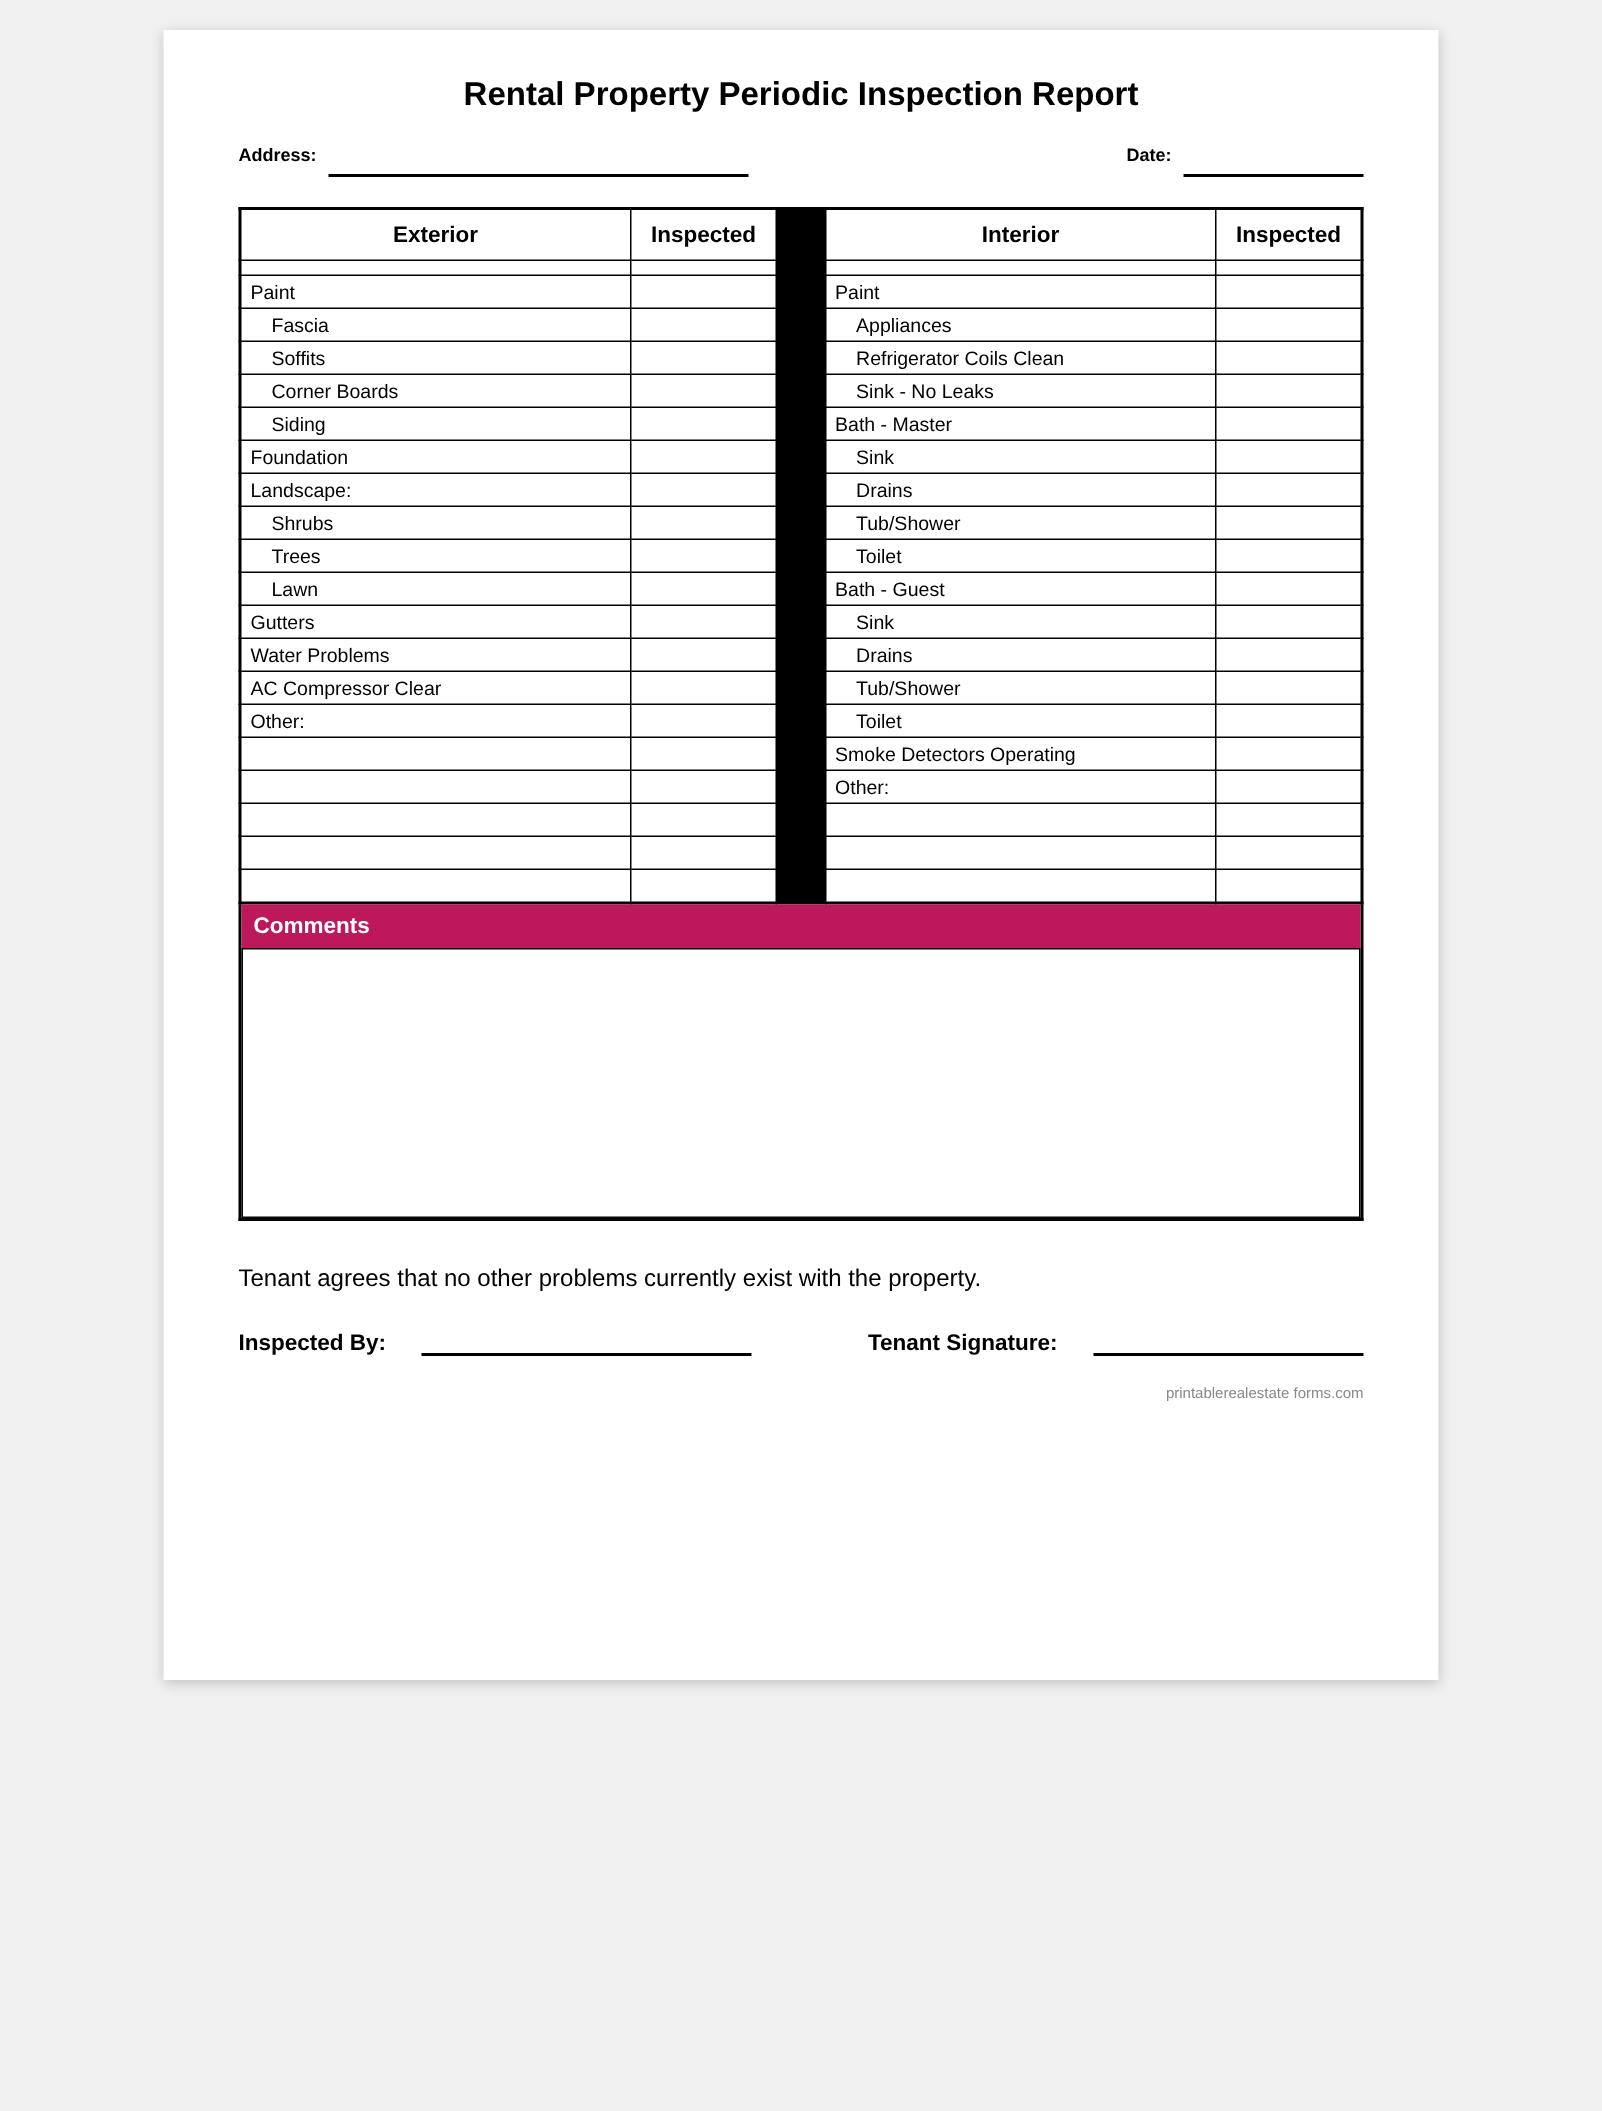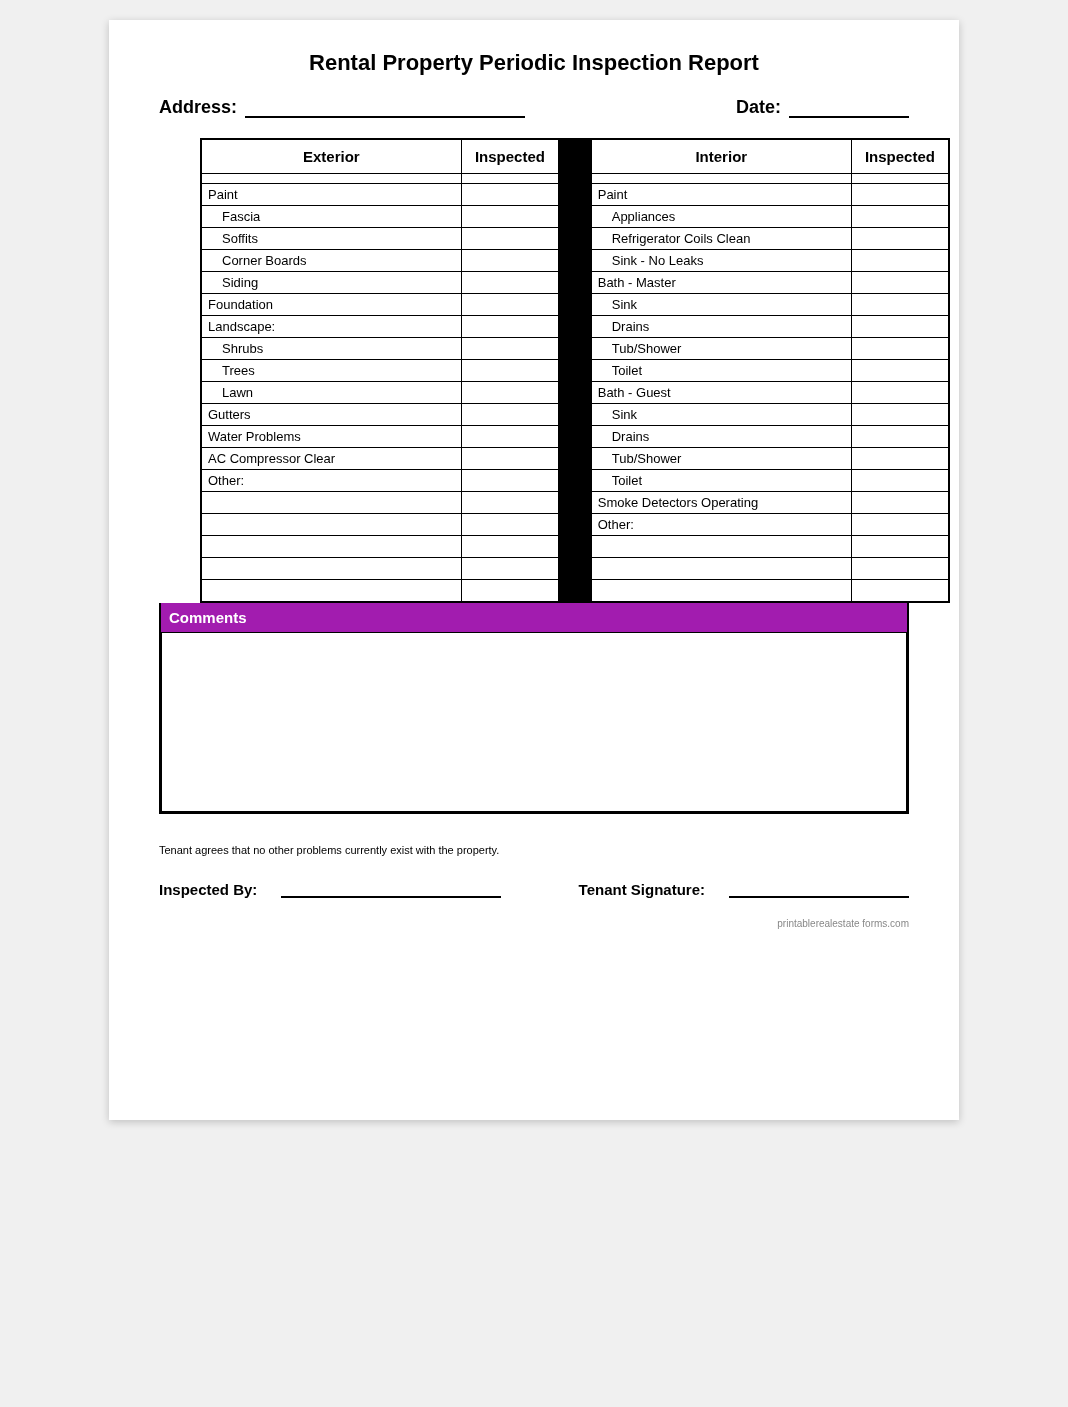--- a/index.html
+++ b/index.html
@@ -37,8 +37,8 @@
     }
     .address-block, .date-block {
       display: flex;
-      align-items: flex-end;
-      font-size: 18px;
+      align-items: flex-start;
+      font-size: 12px;
       font-weight: bold;
     }
     .address-block .line {

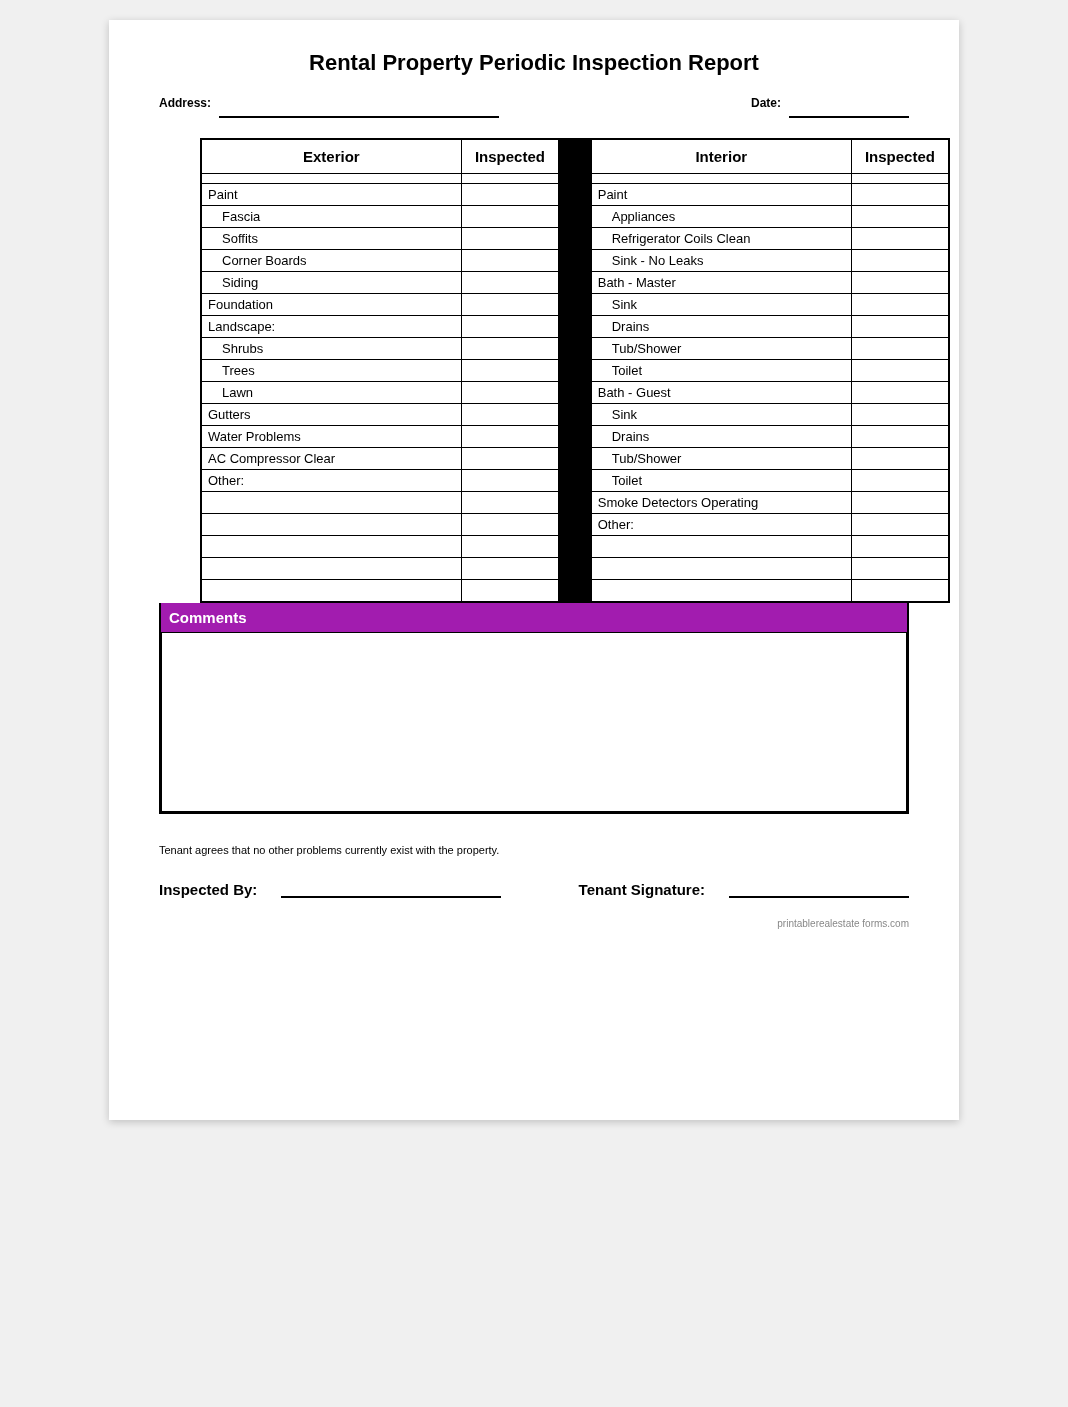--- a/index.html
+++ b/index.html
@@ -60,7 +60,6 @@
       border-collapse: collapse;
       border: 2px solid #000;
       margin-bottom: 0;
-      margin-left: 41px;
     }
     .main-table th, .main-table td {
       border: 1px solid #000;

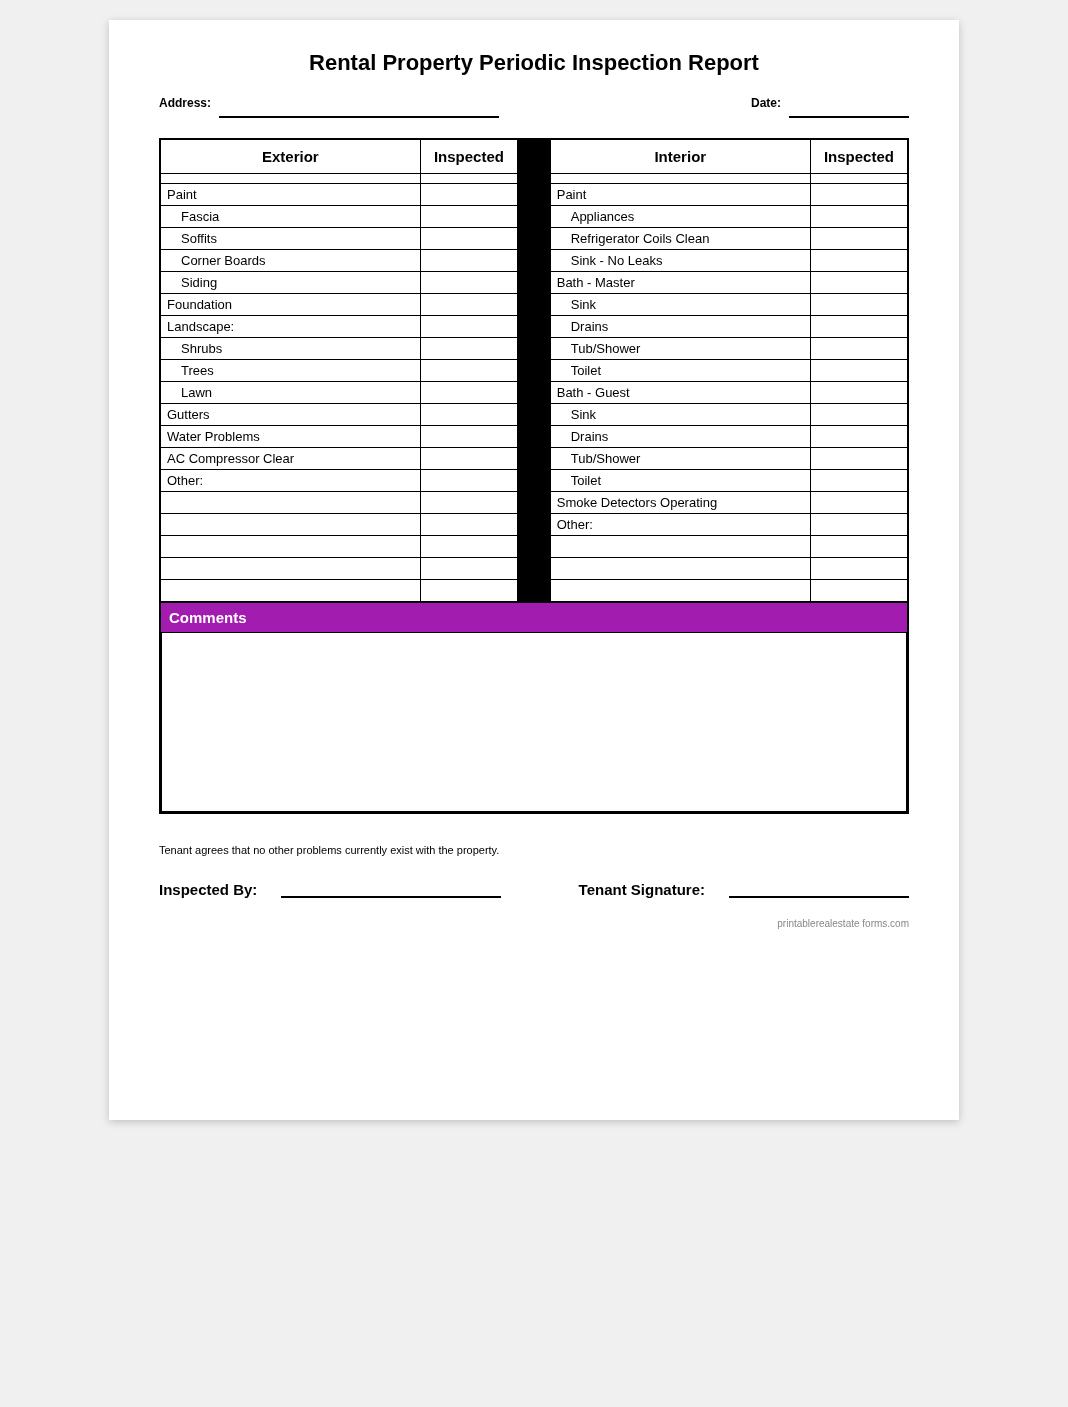--- a/index.html
+++ b/index.html
@@ -86,7 +86,7 @@
       border-top: none;
     }
     .comments-header {
-      background: #a21caf;
+      background: #be185d;
       color: #fff;
       padding: 6px 8px;
       font-size: 15px;

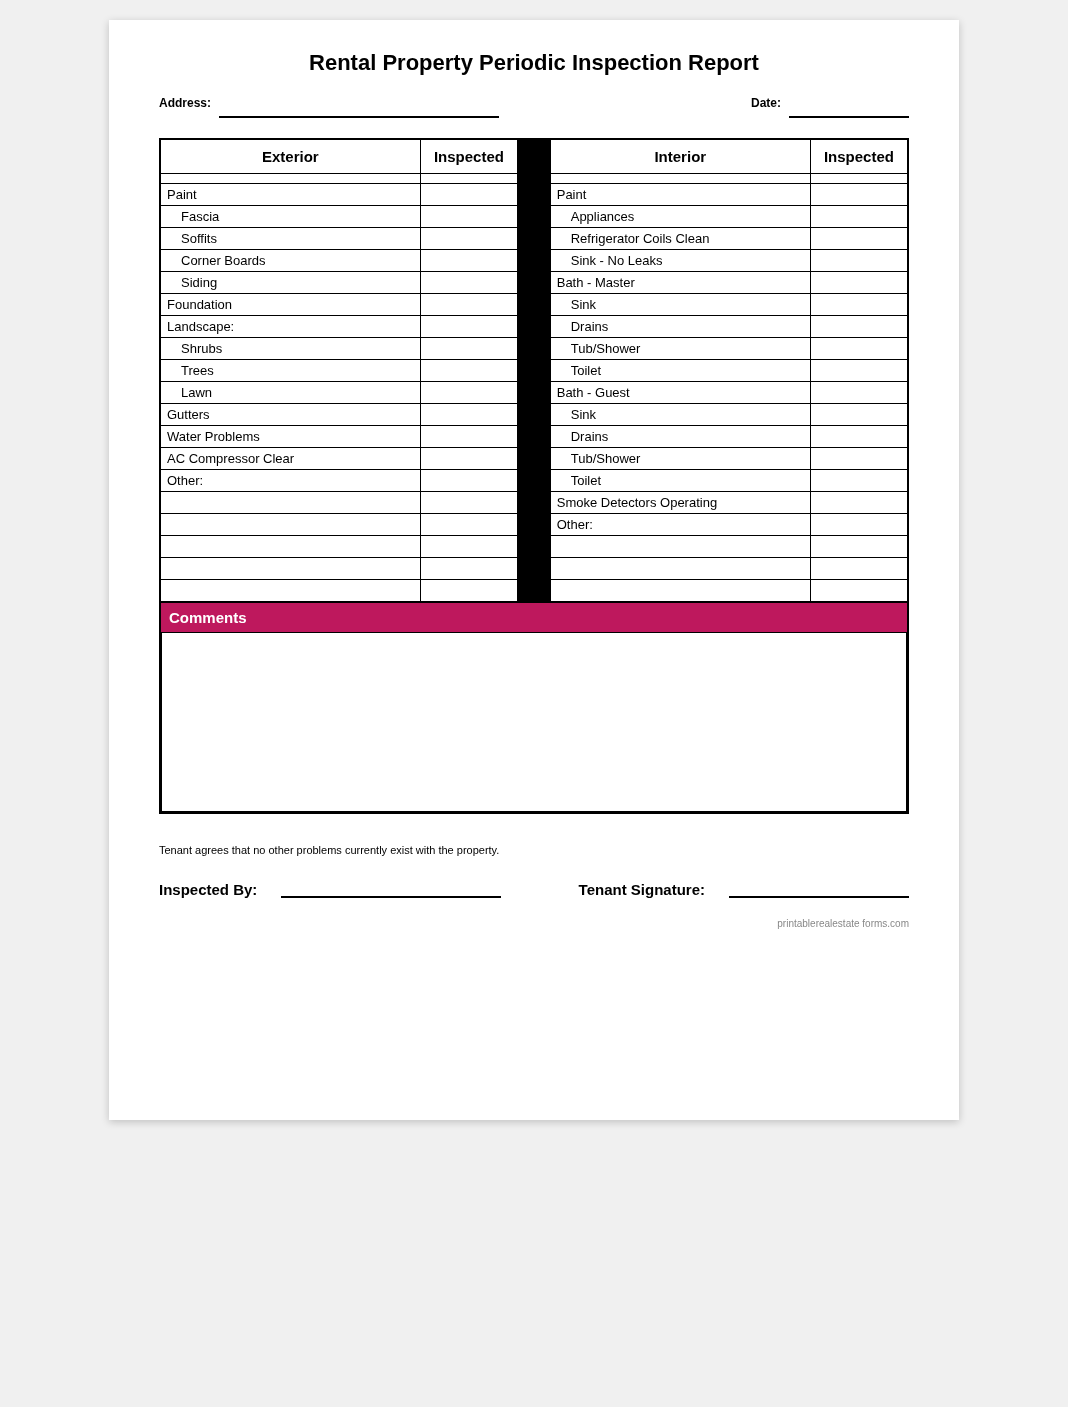--- a/index.html
+++ b/index.html
@@ -99,7 +99,7 @@
 
     .footer-text {
       margin-top: 30px;
-      font-size: 11px;
+      font-size: 16px;
       margin-bottom: 20px;
     }
     .signatures {

